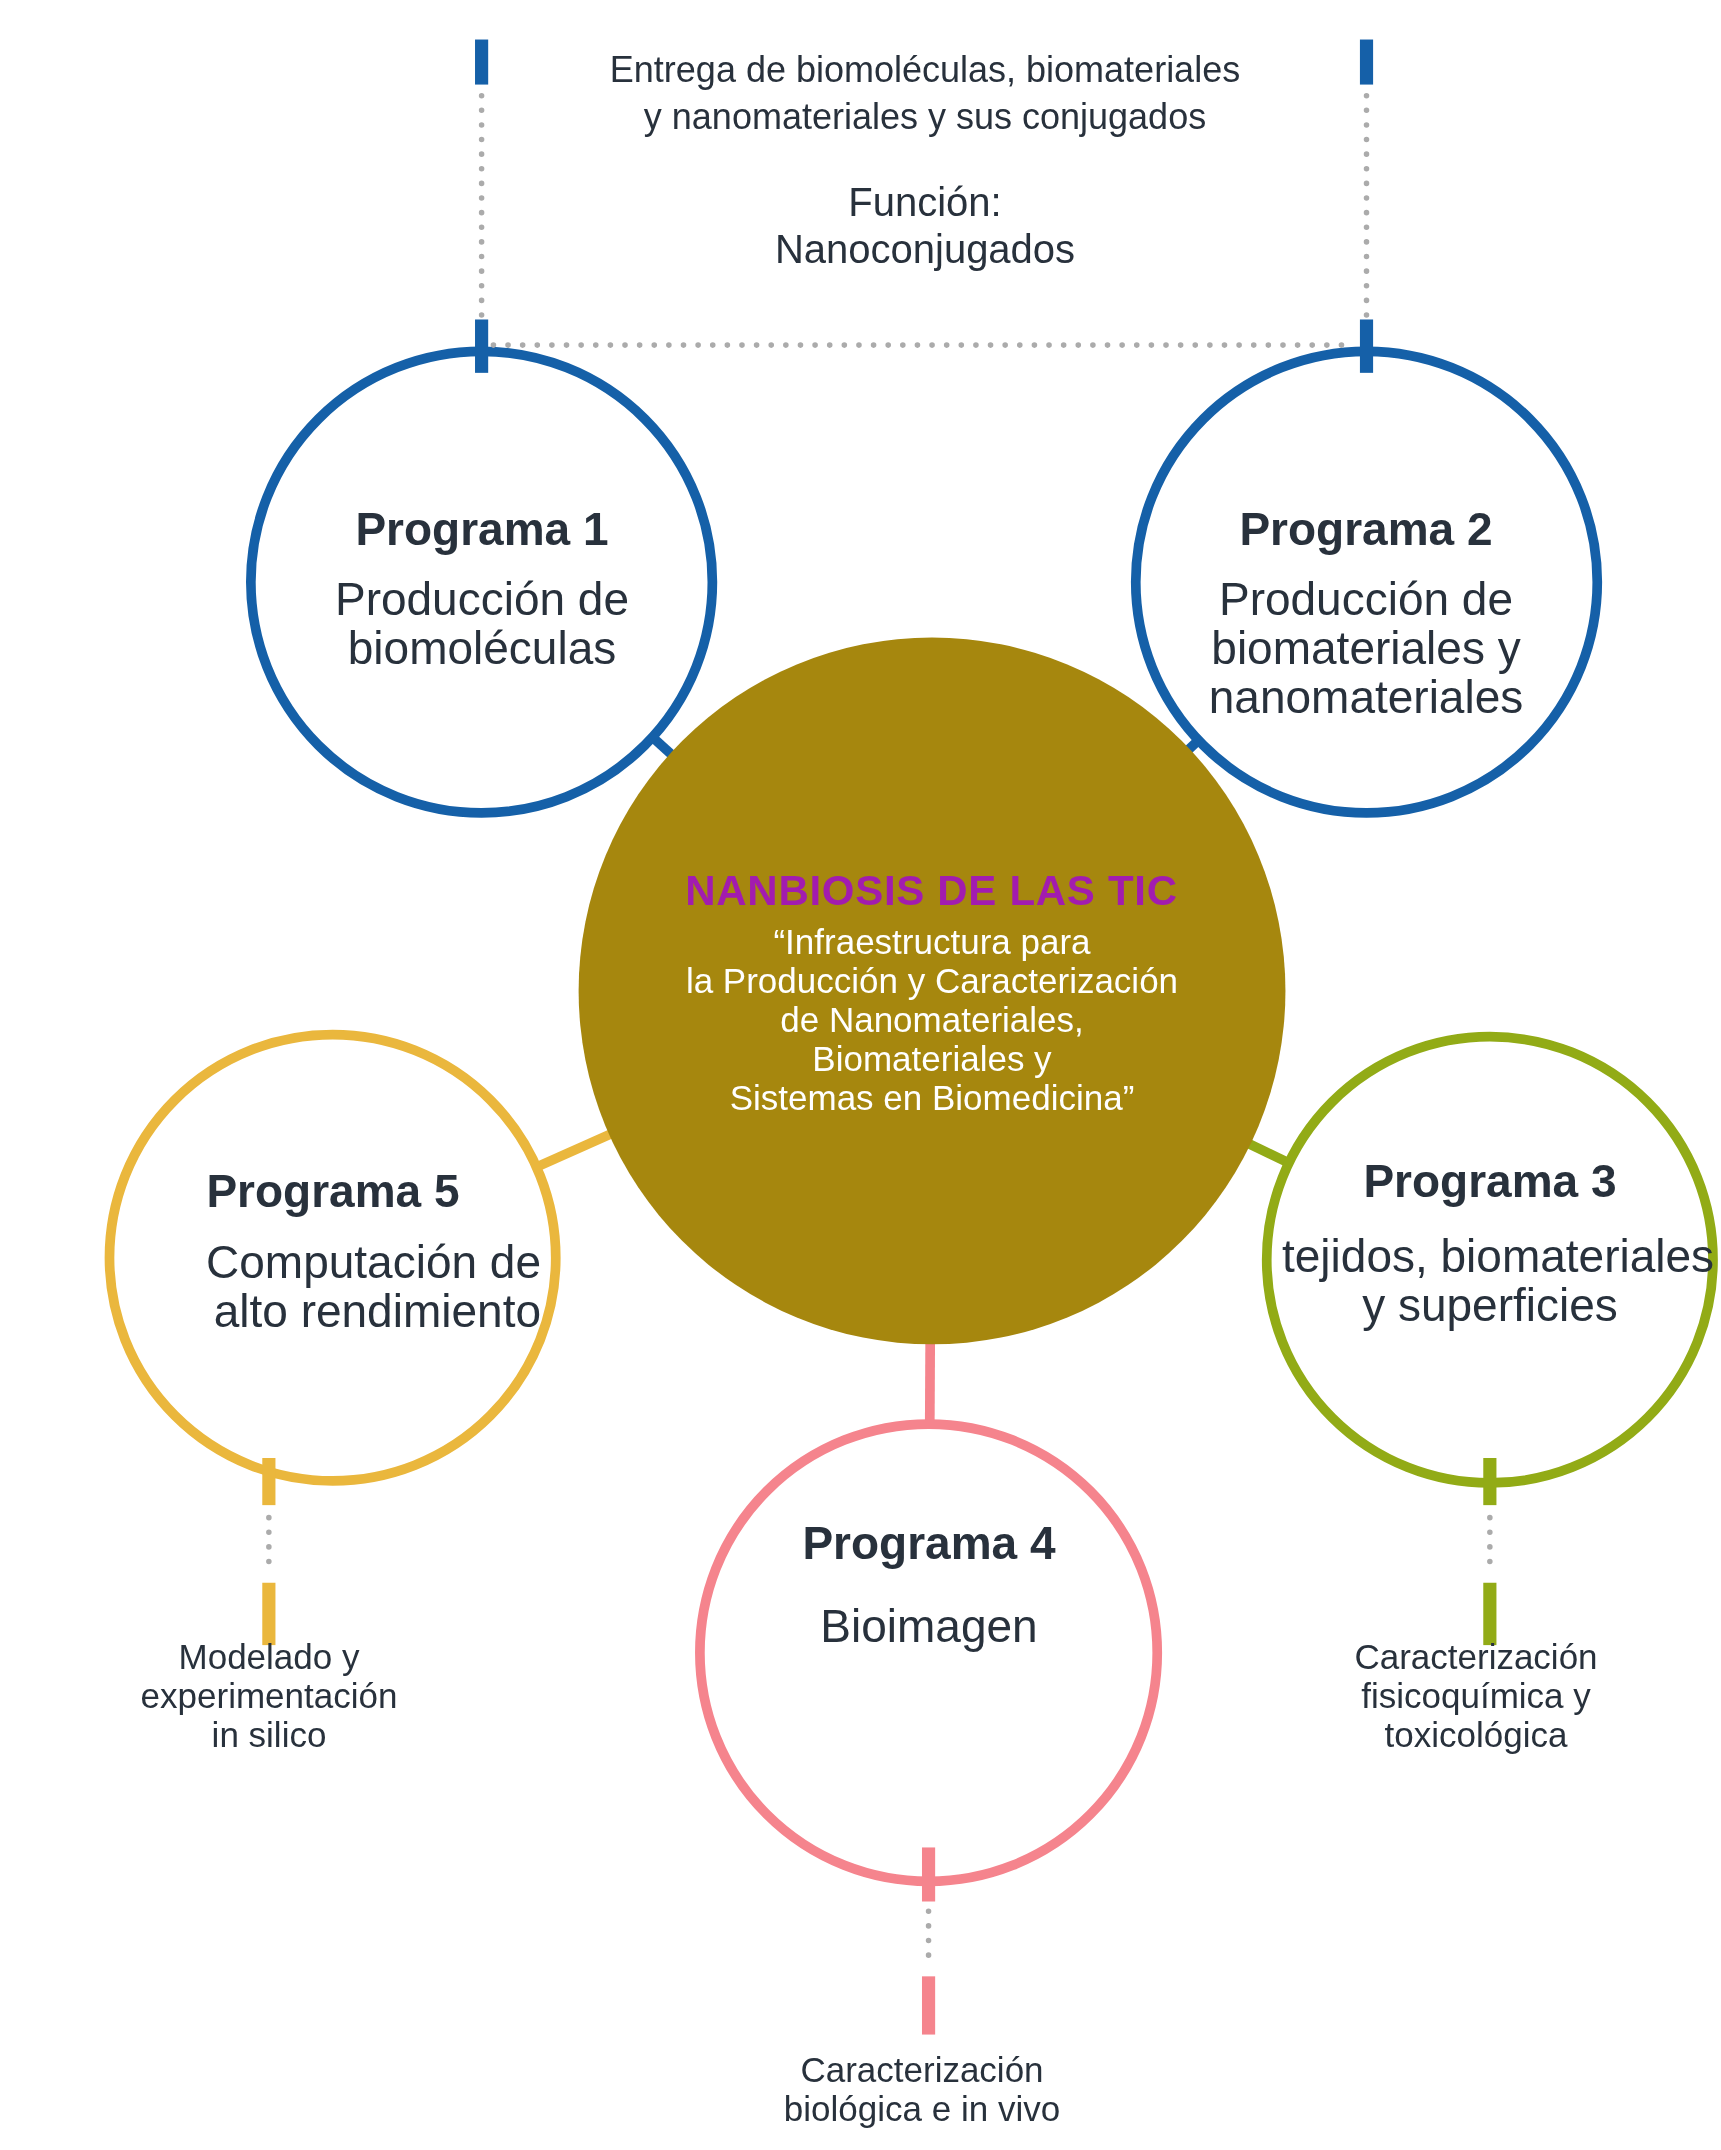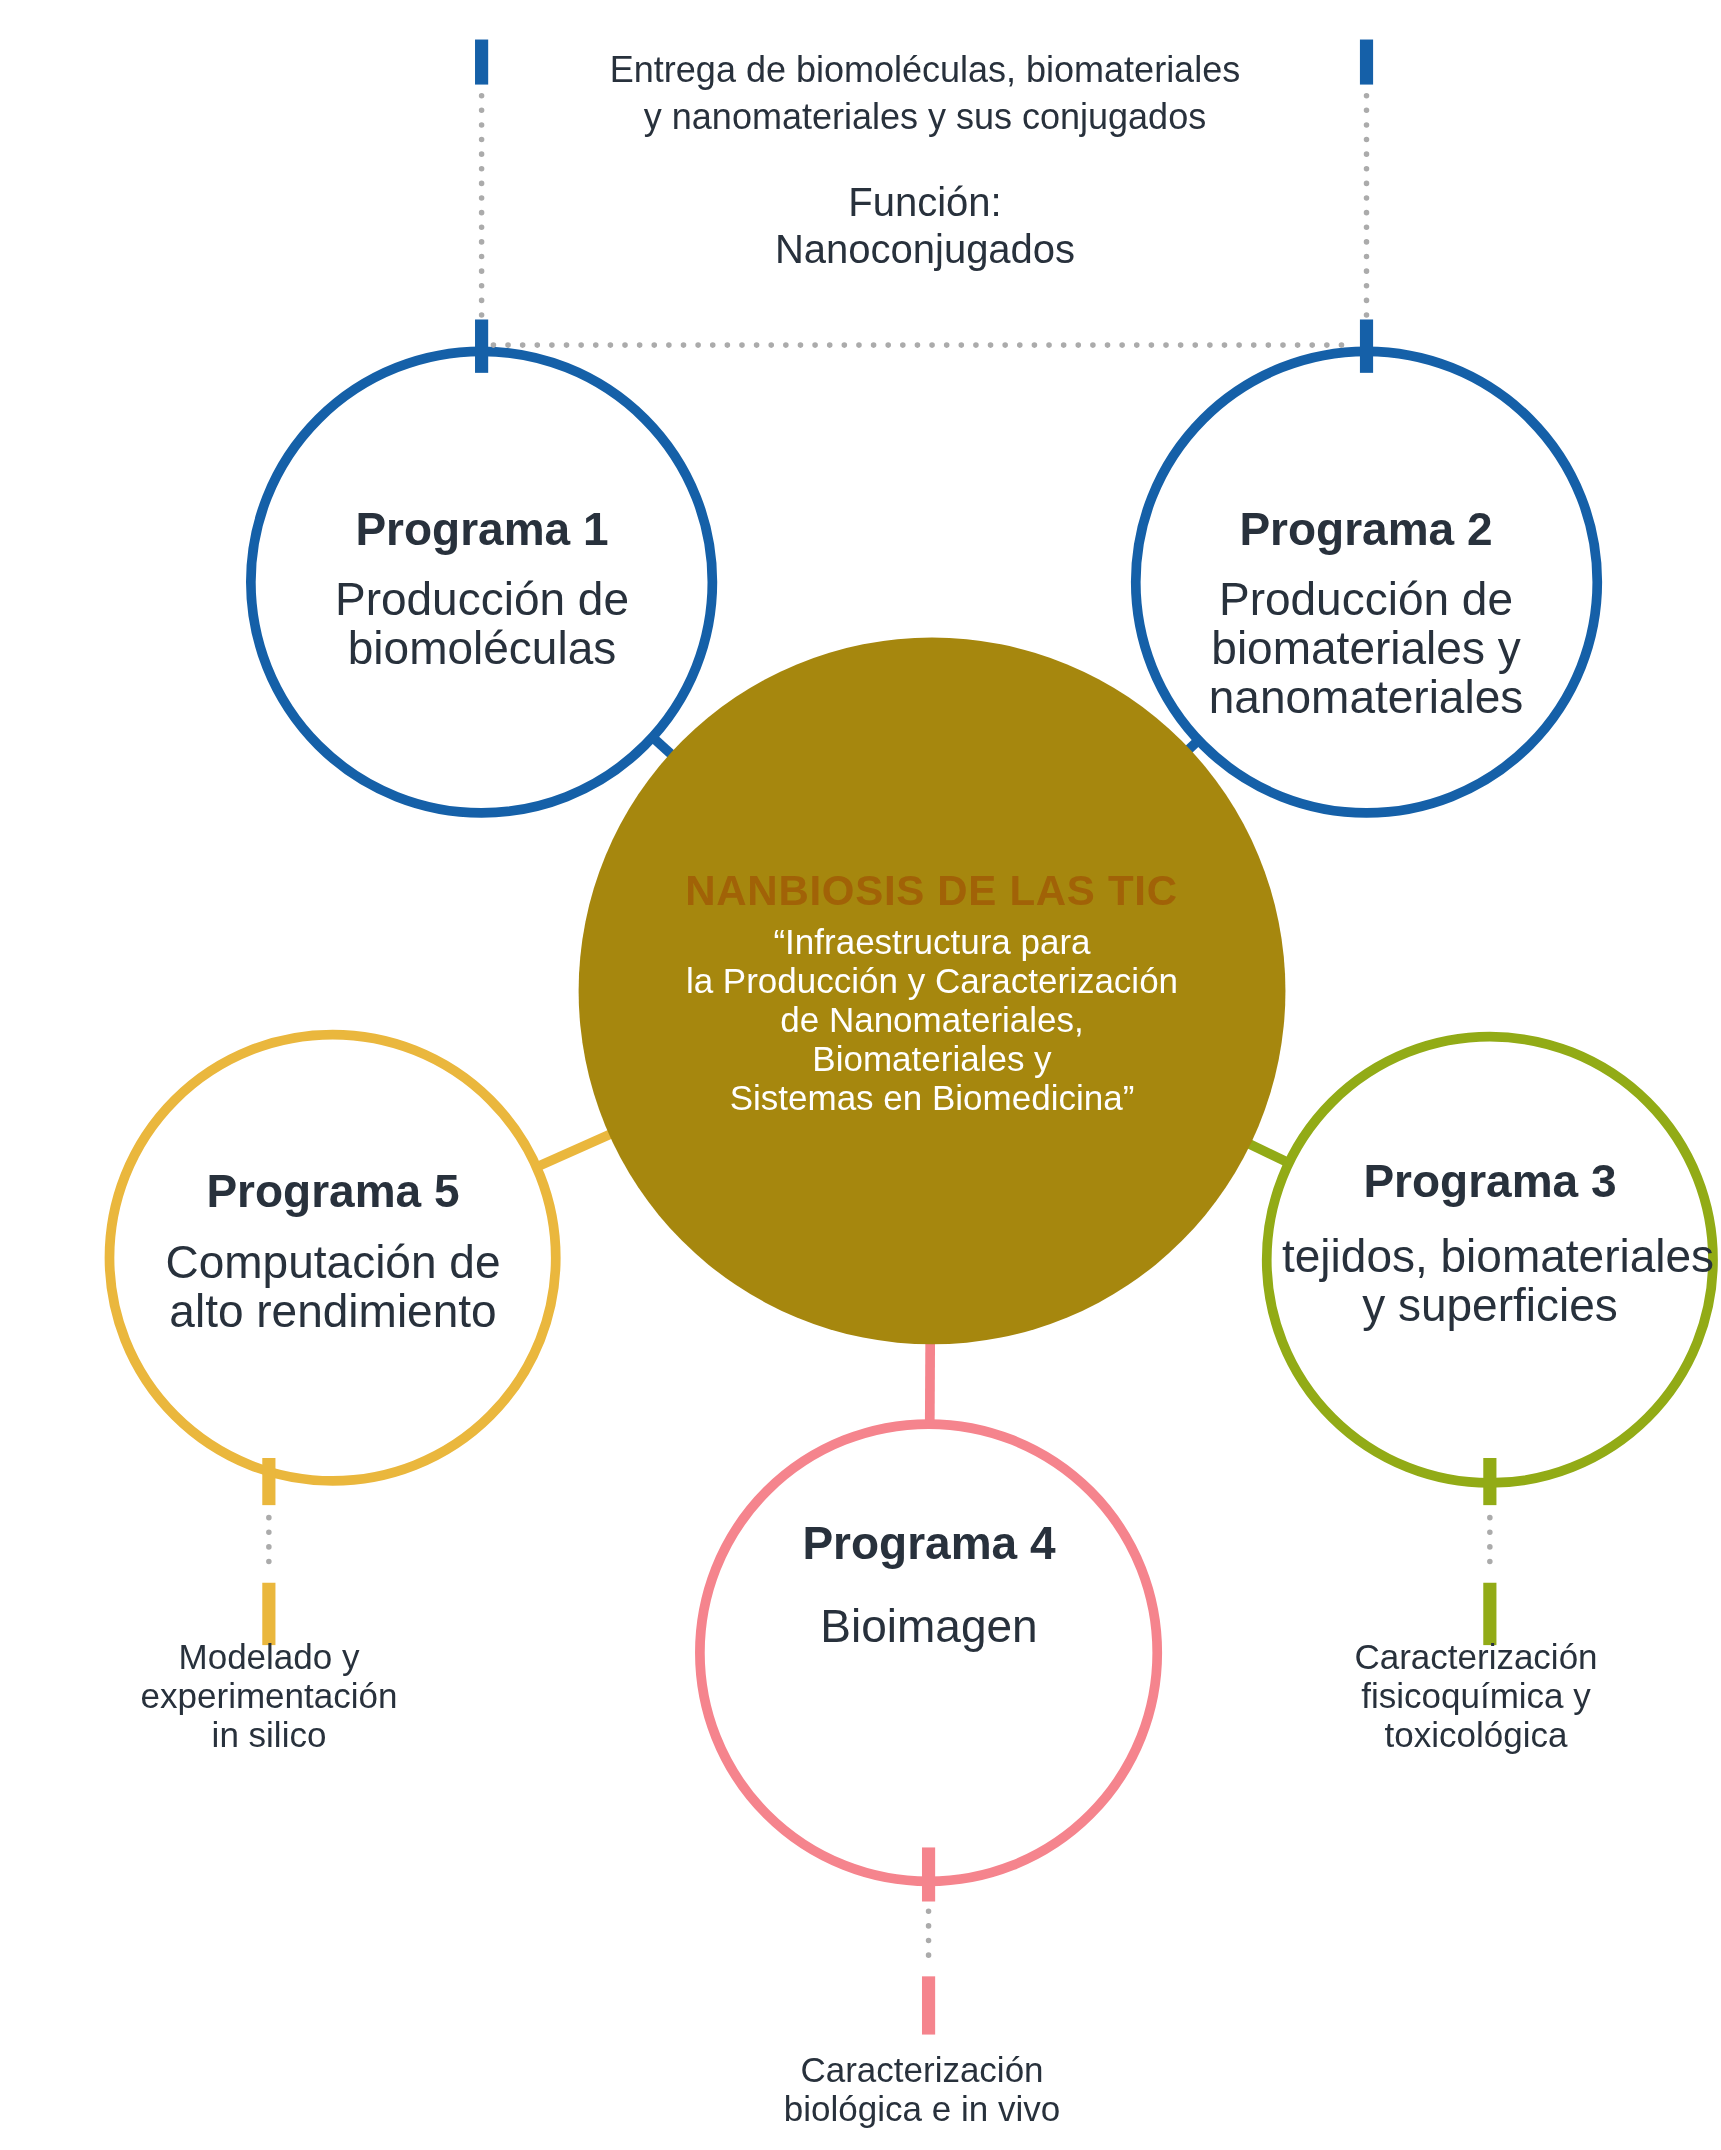--- a/index.html
+++ b/index.html
@@ -19,7 +19,7 @@
   .txt{position:absolute;text-align:center;white-space:nowrap;}
   .top-ann{left:336px;top:46px;width:1178px;font-size:36px;line-height:47px;}
   .func-ann{left:336px;top:179px;width:1178px;font-size:40px;line-height:47px;}
-  .gold-title{left:585px;top:865px;width:693px;font-size:42px;line-height:51px;font-weight:700;color:#a16207;letter-spacing:0.7px;}
+  .gold-title{left:585px;top:865px;width:693px;font-size:42px;line-height:51px;font-weight:700;color:#a21caf;letter-spacing:0.7px;}
   .gold-body{left:551px;top:922px;width:762px;font-size:35px;line-height:39px;color:#ffffff;}
   .p-title{font-size:46px;line-height:51px;font-weight:700;}
   .p-sub{font-size:46px;line-height:49px;}

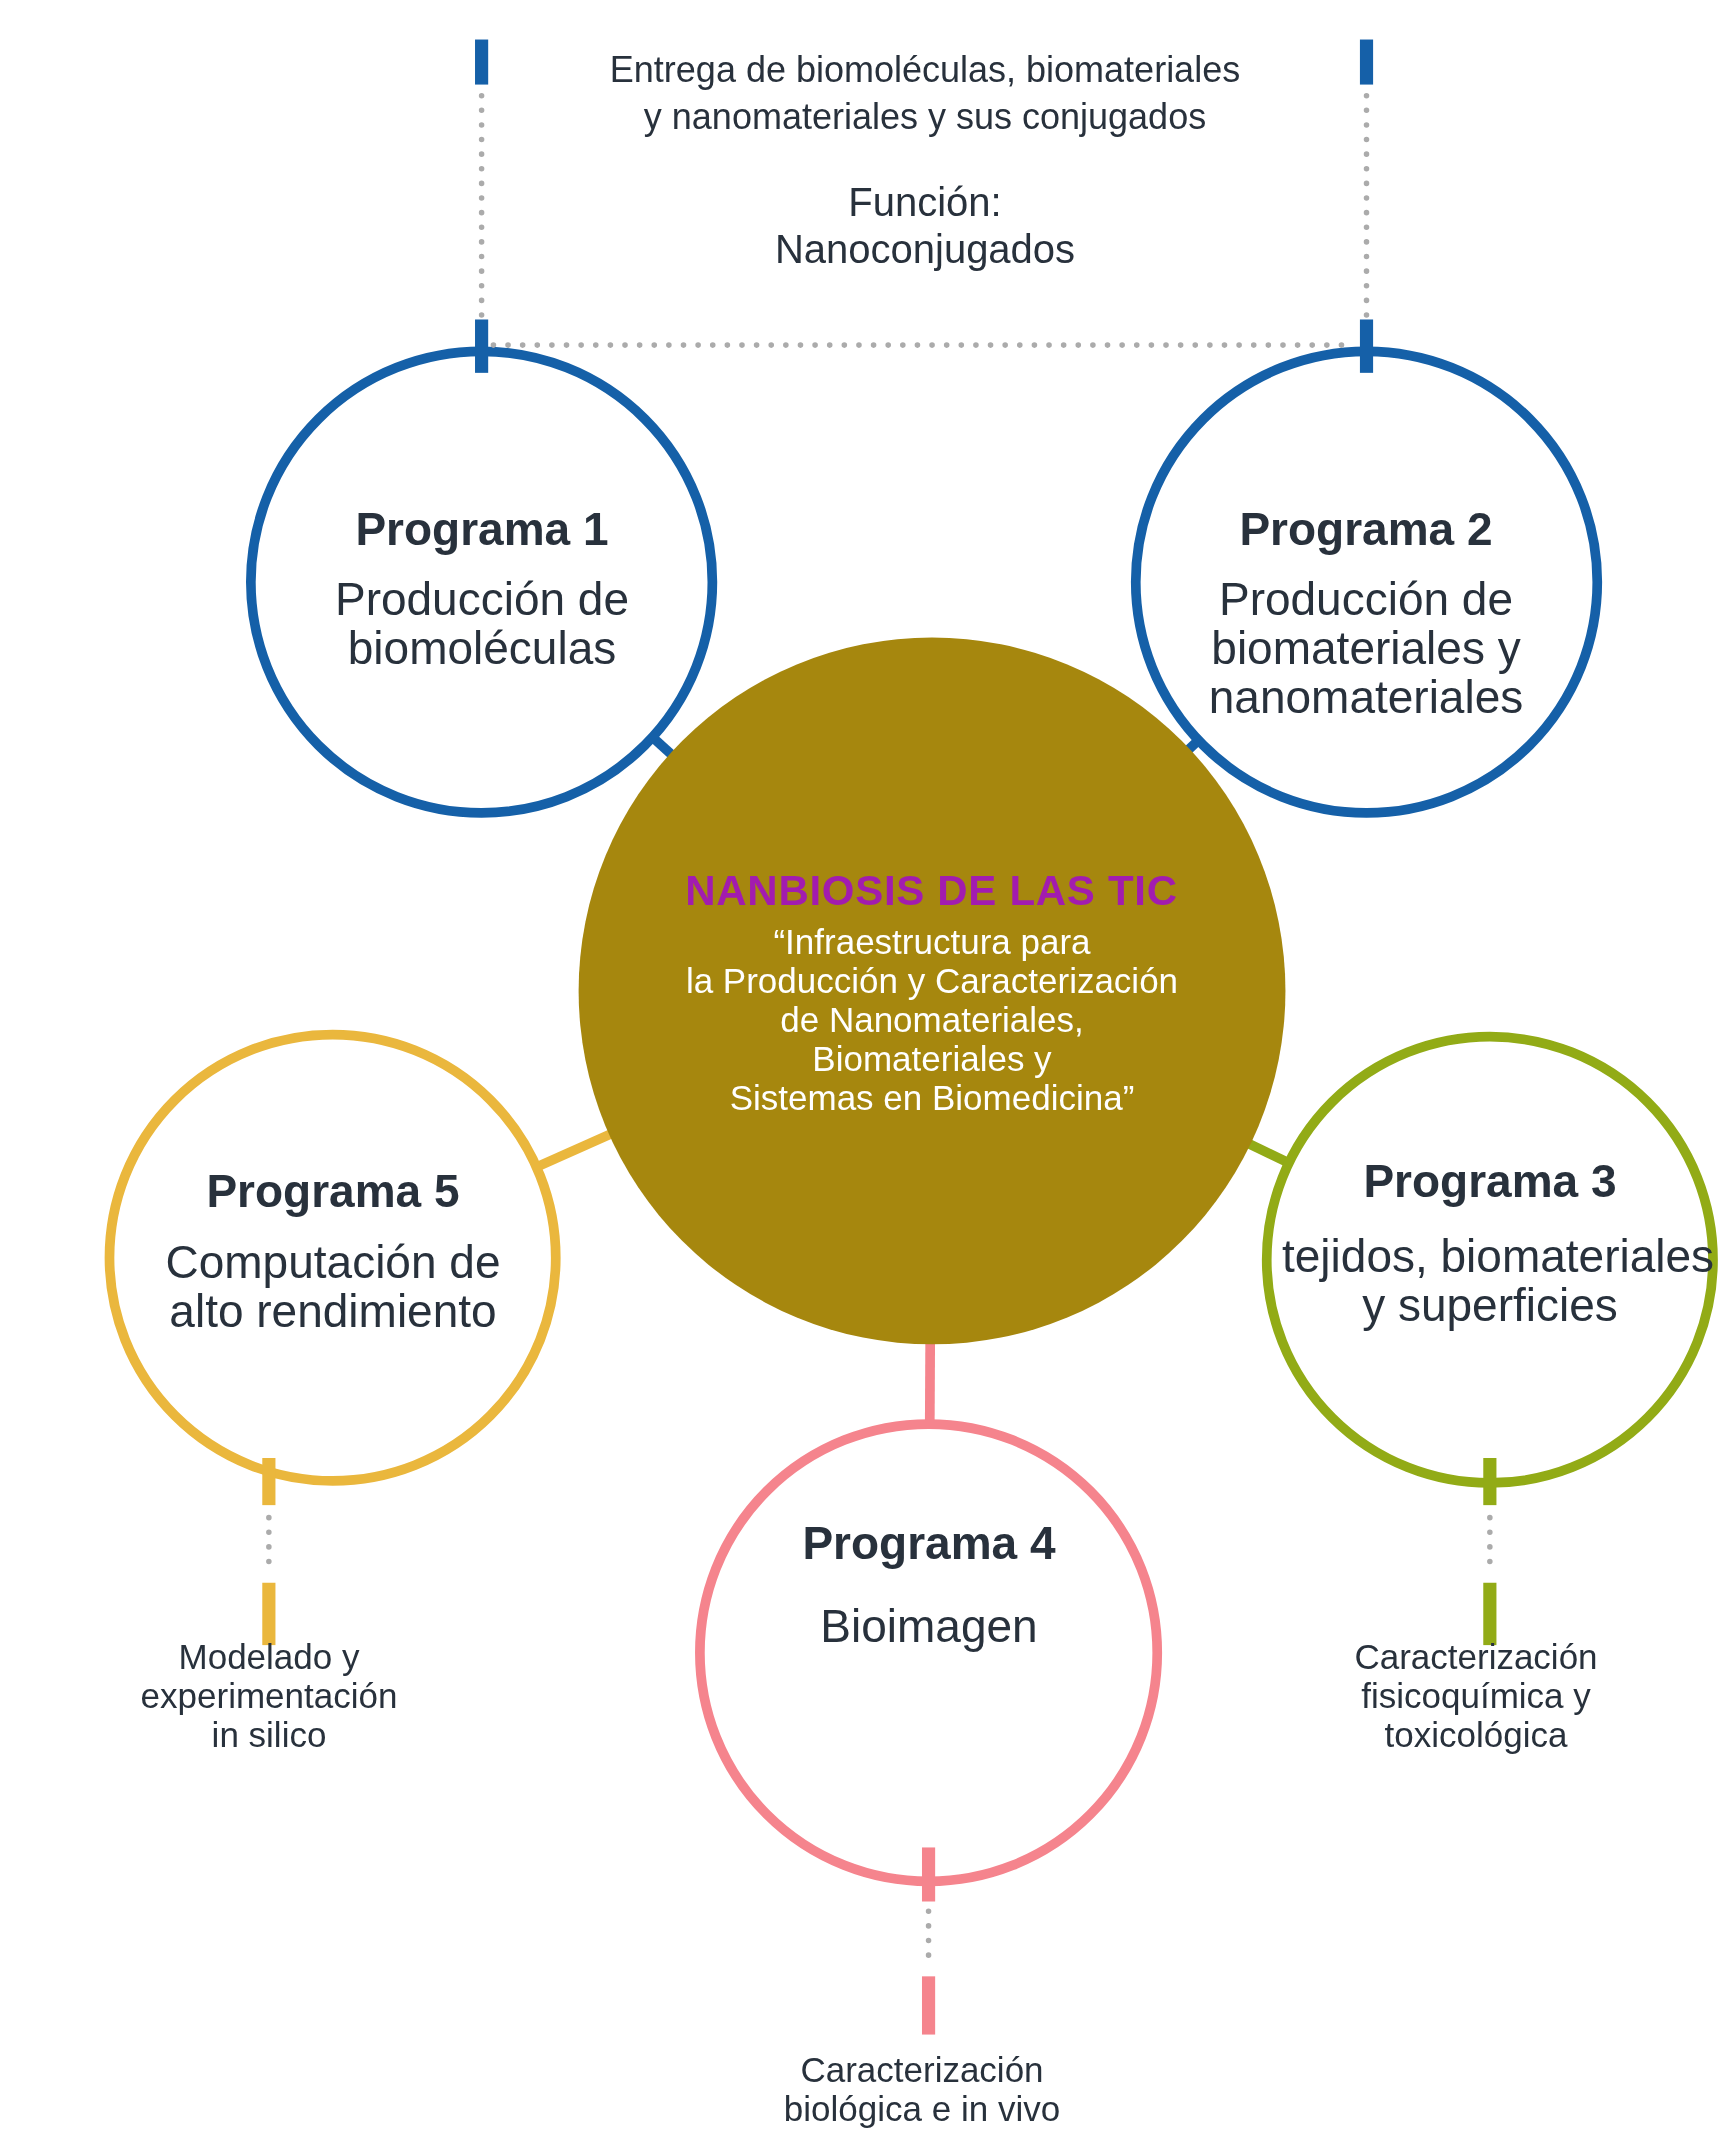--- a/index.html
+++ b/index.html
@@ -28,7 +28,7 @@
   .t2{left:1158px;top:504px;width:416px;}
   .s2{left:1158px;top:575px;width:416px;}
   .t5{left:125px;top:1166px;width:416px;}
-  .s5{left:125px;top:1238px;width:416px;}
+  .s5{left:125px;top:1238px;width:416px;text-align:right;}
   .t3{left:1282px;top:1156px;width:416px;}
   .s3{left:1282px;top:1232px;width:416px;}
   .t4{left:721px;top:1518px;width:416px;}

